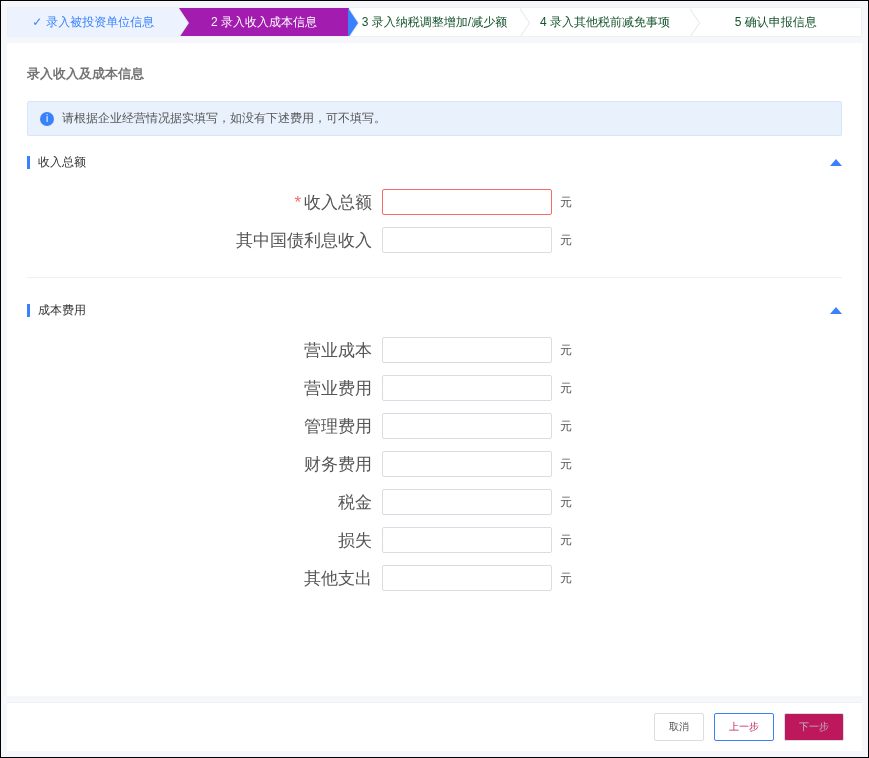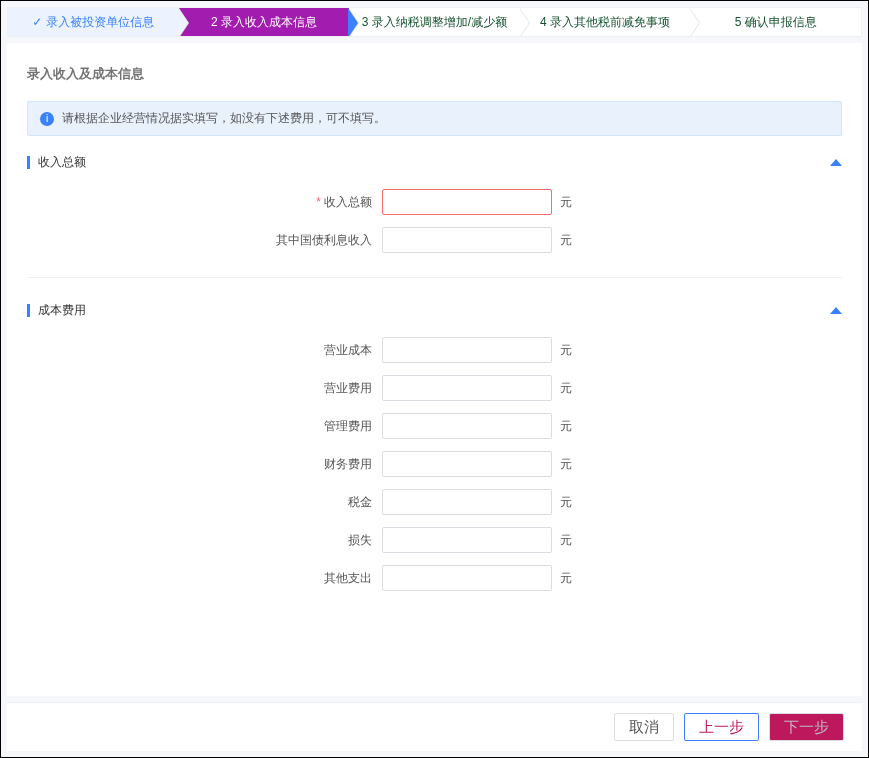--- a/index.html
+++ b/index.html
@@ -147,7 +147,7 @@
       width: 355px;
       text-align: right;
       padding-right: 10px;
-      font-size: 12px;
+      font-size: 17px;
       color: #555;
     }
     .form-label .req { color: #f56c6c; margin-right: 3px; }

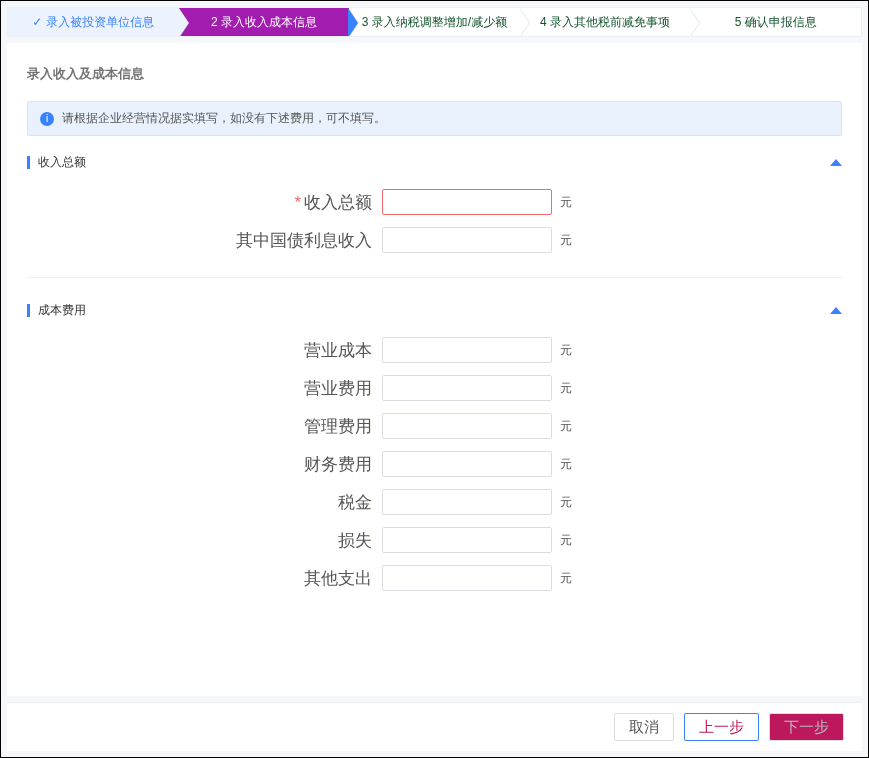--- a/index.html
+++ b/index.html
@@ -184,7 +184,7 @@
     .btn {
       height: 28px;
       padding: 0 14px;
-      font-size: 15px;
+      font-size: 10px;
       border: 1px solid #d9dce1;
       background: #fff;
       border-radius: 2px;

